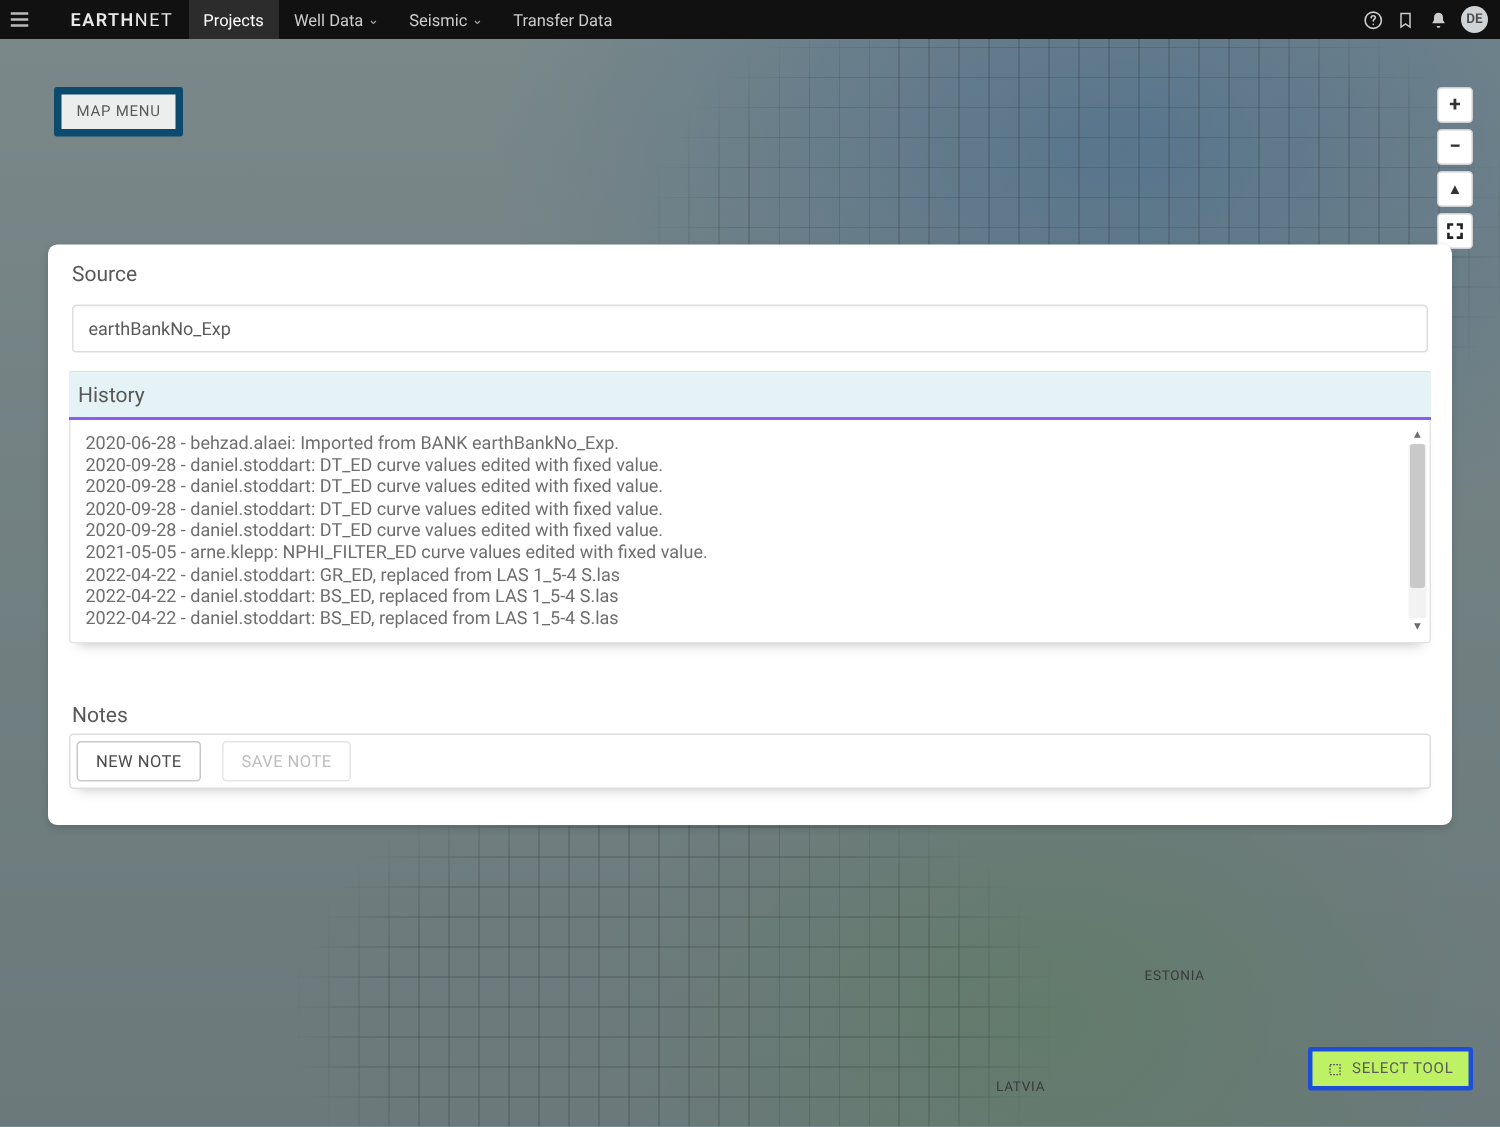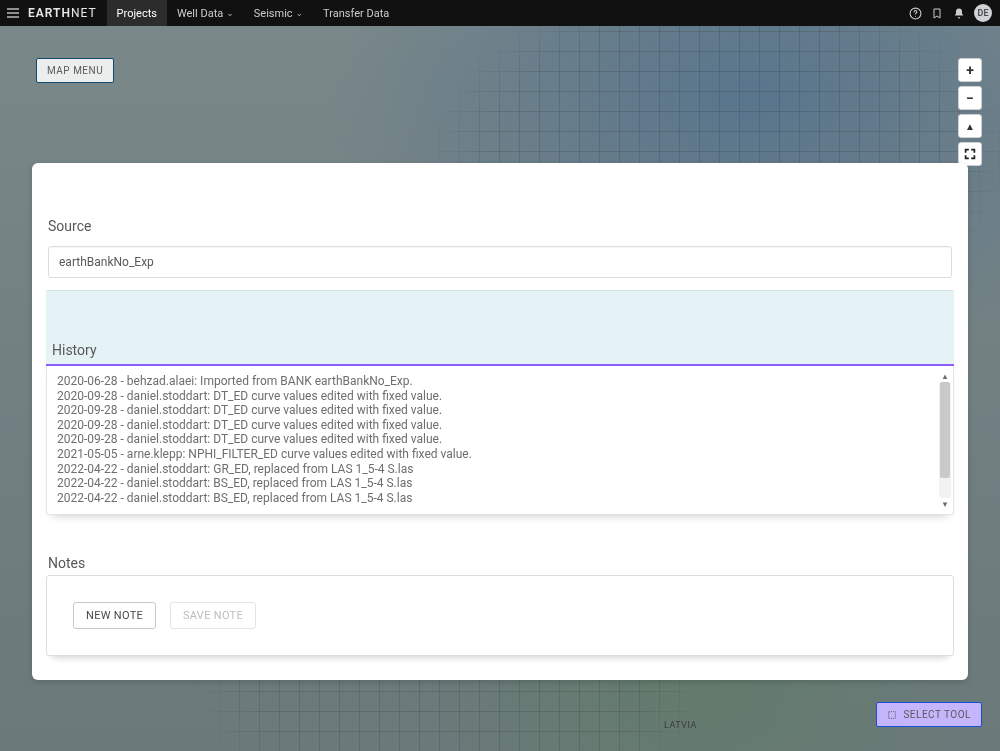--- a/index.html
+++ b/index.html
@@ -43,7 +43,7 @@
     font-size:11px;z-index:50;
   }
   .header .burger{width:26px;height:26px;display:flex;align-items:center;justify-content:center;cursor:pointer;color:#bbb;}
-  .brand{font-size:12px;letter-spacing:1px;font-weight:400;color:#e8e8e8;padding:0 10px 0 2px;}
+  .brand{font-size:12px;letter-spacing:1px;font-weight:400;color:#e8e8e8;padding:0 10px 0 2px;margin-left:19px;}
   .brand b{font-weight:600;}
   .nav-item{padding:0 10px;height:100%;display:flex;align-items:center;color:#ccc;cursor:pointer;gap:3px;}
   .nav-item.active{background:#2c2c2c;color:#fff;}

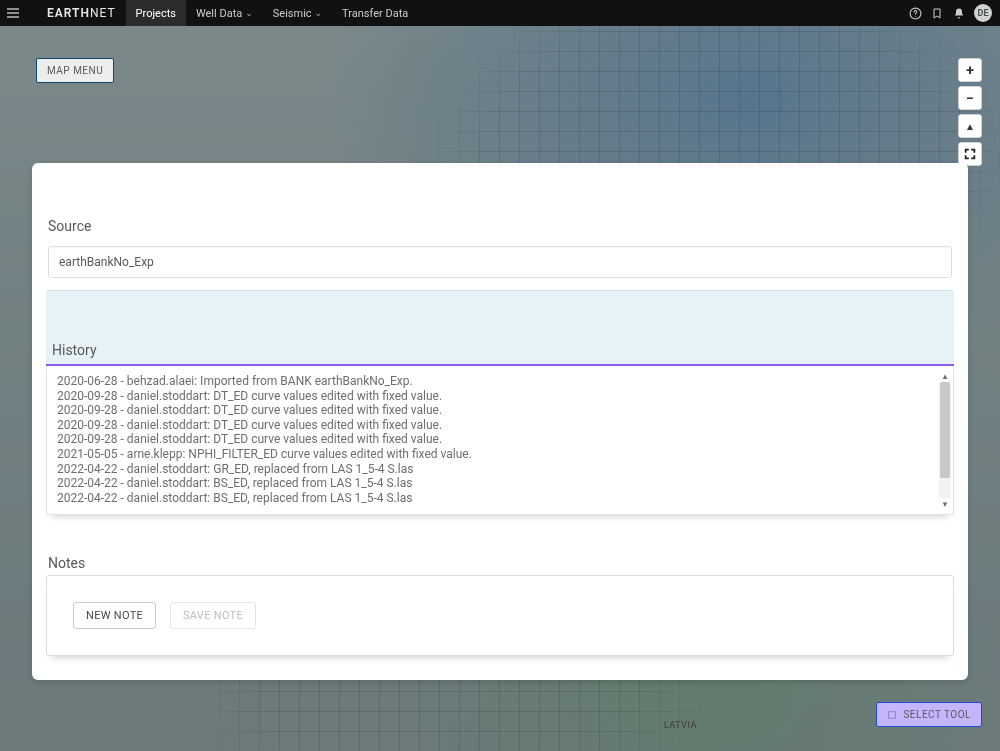--- a/index.html
+++ b/index.html
@@ -54,7 +54,7 @@
   
   .map-menu{
     position:absolute;left:36px;top:58px;
-    background:#eceeee;border:1px solid #0c4a6e;color:#5a5a5a;
+    background:#eceeee;border:5px solid #0c4a6e;color:#5a5a5a;
     font-size:10px;letter-spacing:.5px;padding:6px 10px;border-radius:2px;
   }
   .map-tools{

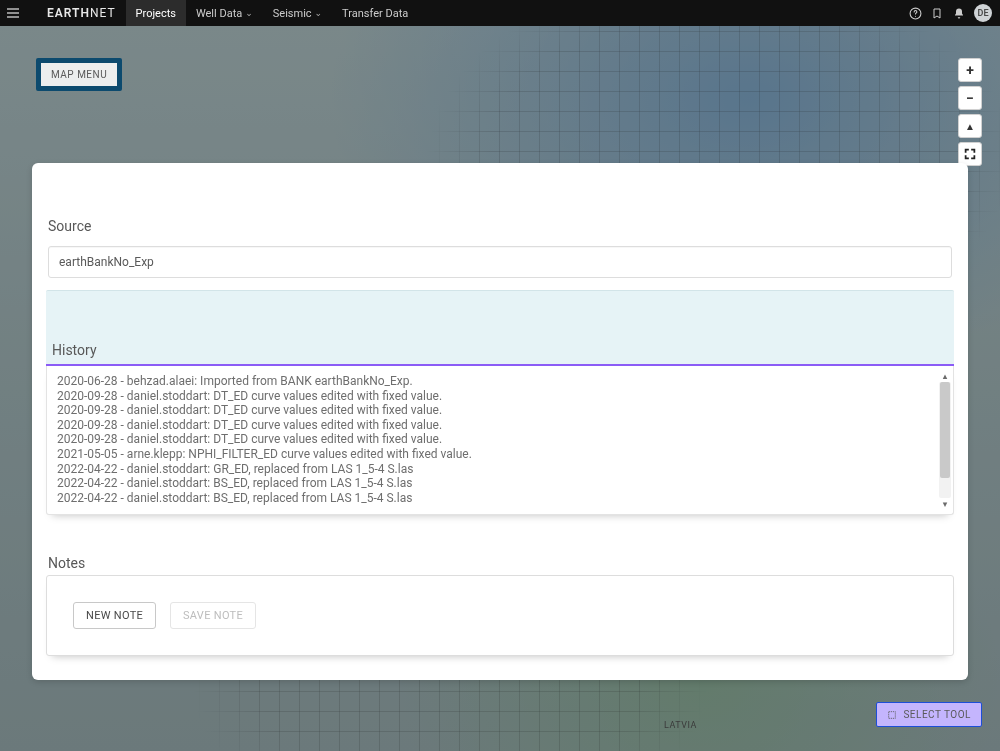--- a/index.html
+++ b/index.html
@@ -74,7 +74,7 @@
     padding:0 0 18px 0;
   }
   .section{padding:4px 14px 0 14px;}
-  .sec-header{color:#585858;font-size:14px;padding:8px 0 6px 2px;margin-top:43px;}
+  .sec-header{color:#585858;font-size:14px;padding:8px 0 6px 2px;}
   .history-header-row{background:var(--history-bg);border-top:1px solid #d2e4e8;border-bottom:2px solid #8b5cf6;margin:12px 0 0 0;border-radius:2px 2px 0 0;}
   .history-header-row .sec-header{padding-left:6px;}
   .field-box{

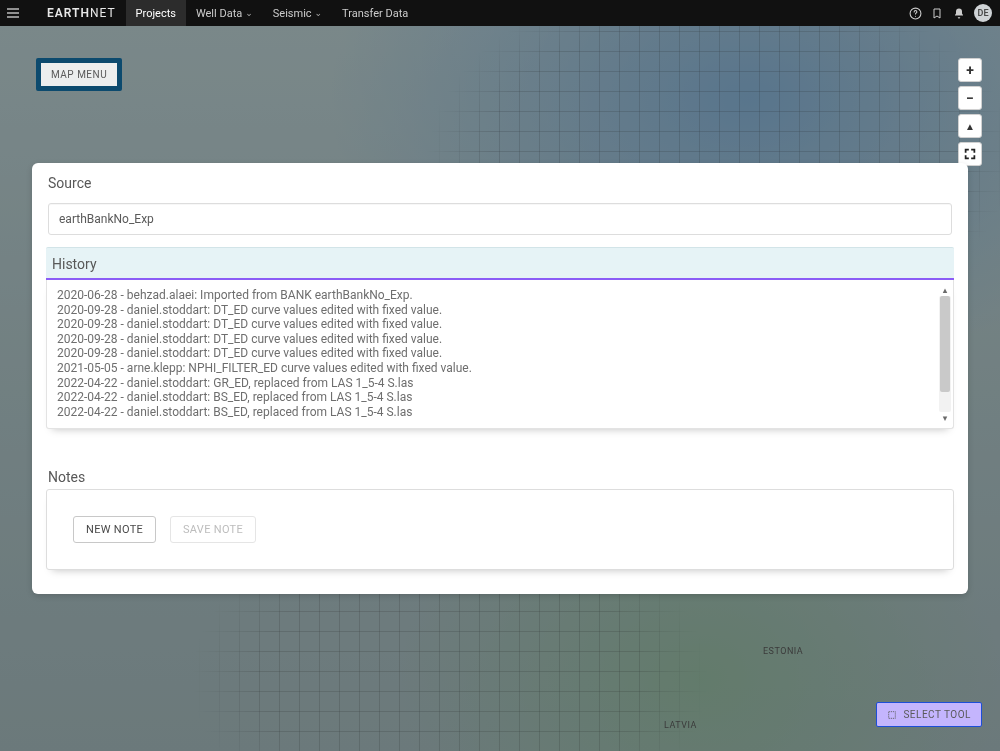--- a/index.html
+++ b/index.html
@@ -95,7 +95,7 @@
   .fake-thumb{position:absolute;left:1px;right:1px;top:0;height:96px;background:#c9c9c9;border-radius:2px;}
   .notes-row{padding:2px 14px 6px 14px;margin-top:32px;}
   .notes-header{color:#585858;font-size:14px;padding:6px 0 4px 2px;}
-  .notes-card{border:1px solid var(--border);border-radius:3px;padding:26px;background:#fff;box-shadow:0 6px 8px -6px rgba(0,0,0,.25);}
+  .notes-card{border:1px solid var(--border);border-radius:3px;padding:4px;background:#fff;box-shadow:0 6px 8px -6px rgba(0,0,0,.25);}
   .btn{font-size:11px;letter-spacing:.3px;padding:6px 12px;border-radius:3px;cursor:pointer;border:1px solid transparent;background:#fff;display:inline-flex;align-items:center;}
   .btn.outline{border-color:#c8c8c8;color:#4a4a4a;}
   .btn.disabled{color:#bdbdbd;border-color:#e5e5e5;cursor:default;}

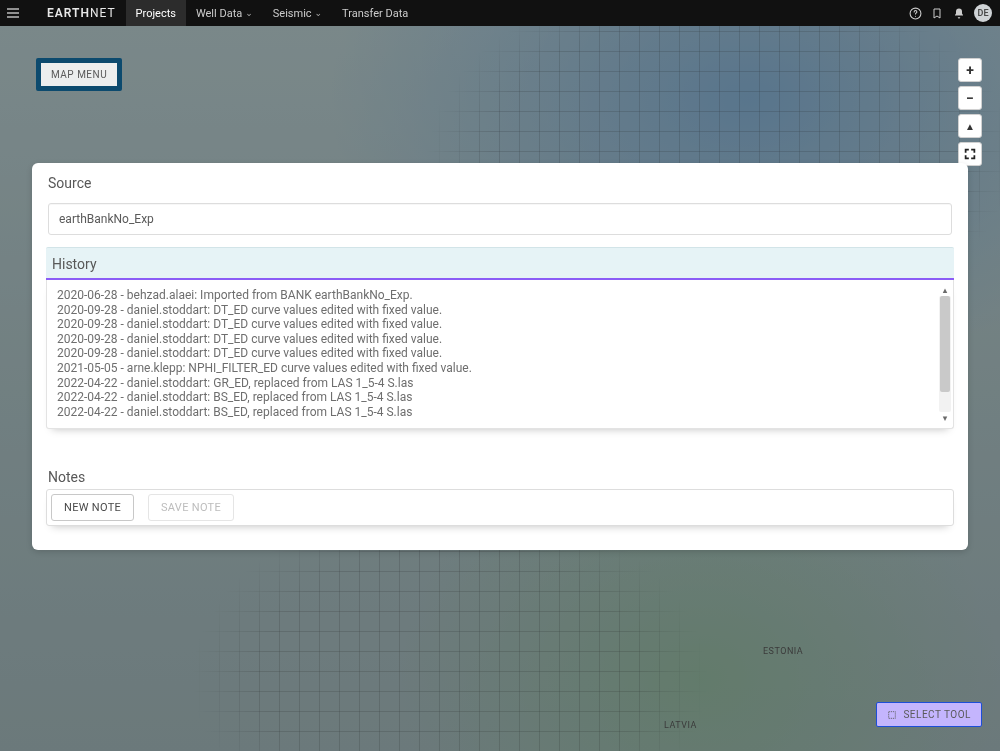--- a/index.html
+++ b/index.html
@@ -62,7 +62,7 @@
   }
   .map-tool{width:24px;height:24px;background:#fff;border-radius:3px;display:flex;align-items:center;justify-content:center;color:#333;font-size:14px;font-weight:700;border:1px solid #d0d0d0;}
   .select-tool{
-    position:absolute;right:18px;bottom:24px;background:#c4b5fd;border:1px solid #1d4ed8;
+    position:absolute;right:18px;bottom:24px;background:#bef264;border:3px solid #1d4ed8;
     color:#5a5a5a;font-size:10px;letter-spacing:.5px;padding:6px 10px;border-radius:2px;
     display:flex;align-items:center;gap:6px;
   }

